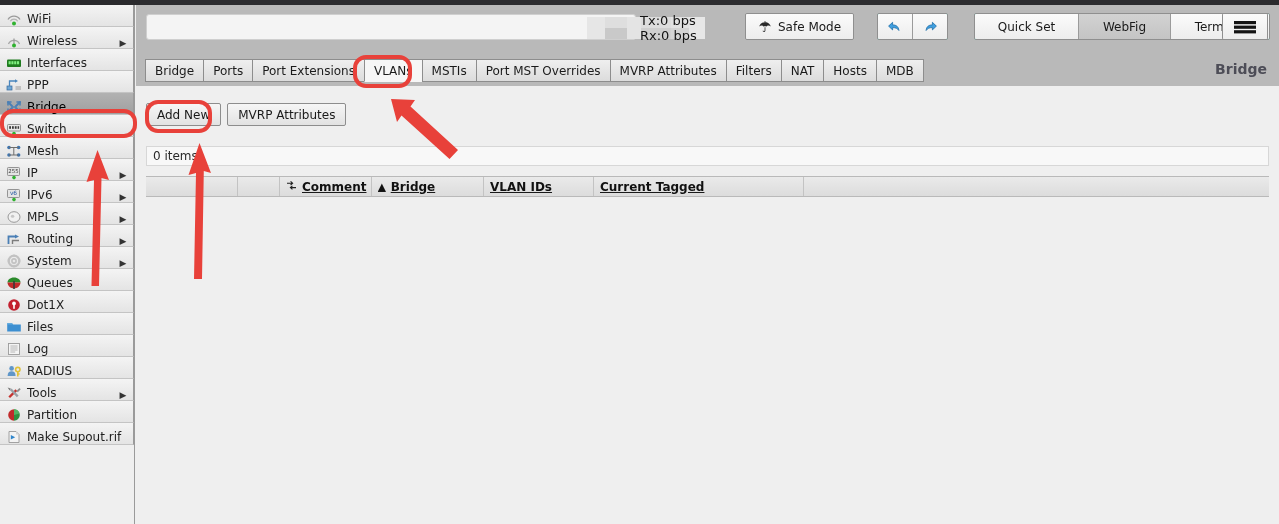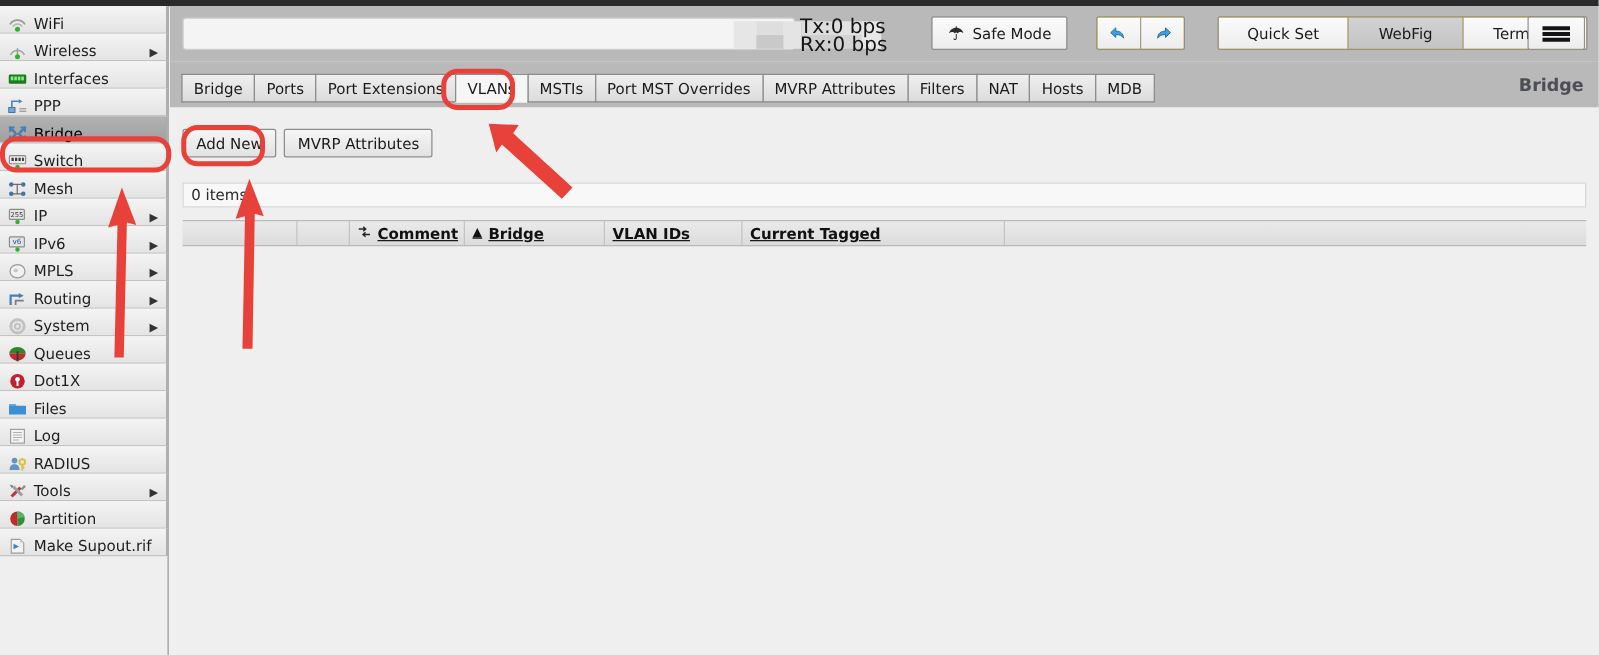--- a/index.html
+++ b/index.html
@@ -82,7 +82,7 @@
   }
   .rates {
     position: absolute; left: 504px; top: 8px;
-    font-size: 16px; line-height: 15px; color: #141414;
+    font-size: 13px; line-height: 15px; color: #141414;
   }
   .btngrp {
     position: absolute; top: 8px;

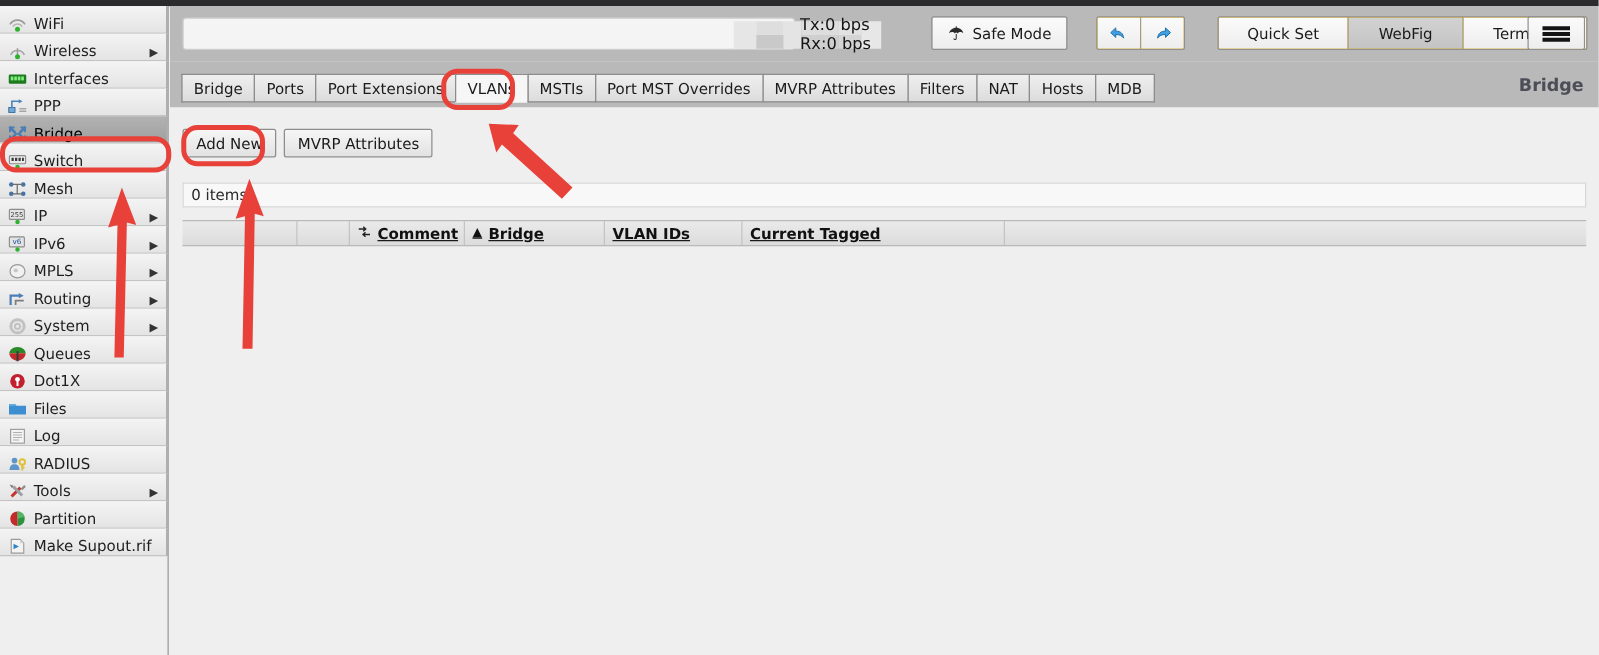--- a/index.html
+++ b/index.html
@@ -88,7 +88,7 @@
     position: absolute; top: 8px;
     display: flex;
     border: 1px solid #8f8f8f;
-    background: #eab308;
+    background: #5eead4;
     height: 27px;
     border-radius: 2px;
     overflow: hidden;

